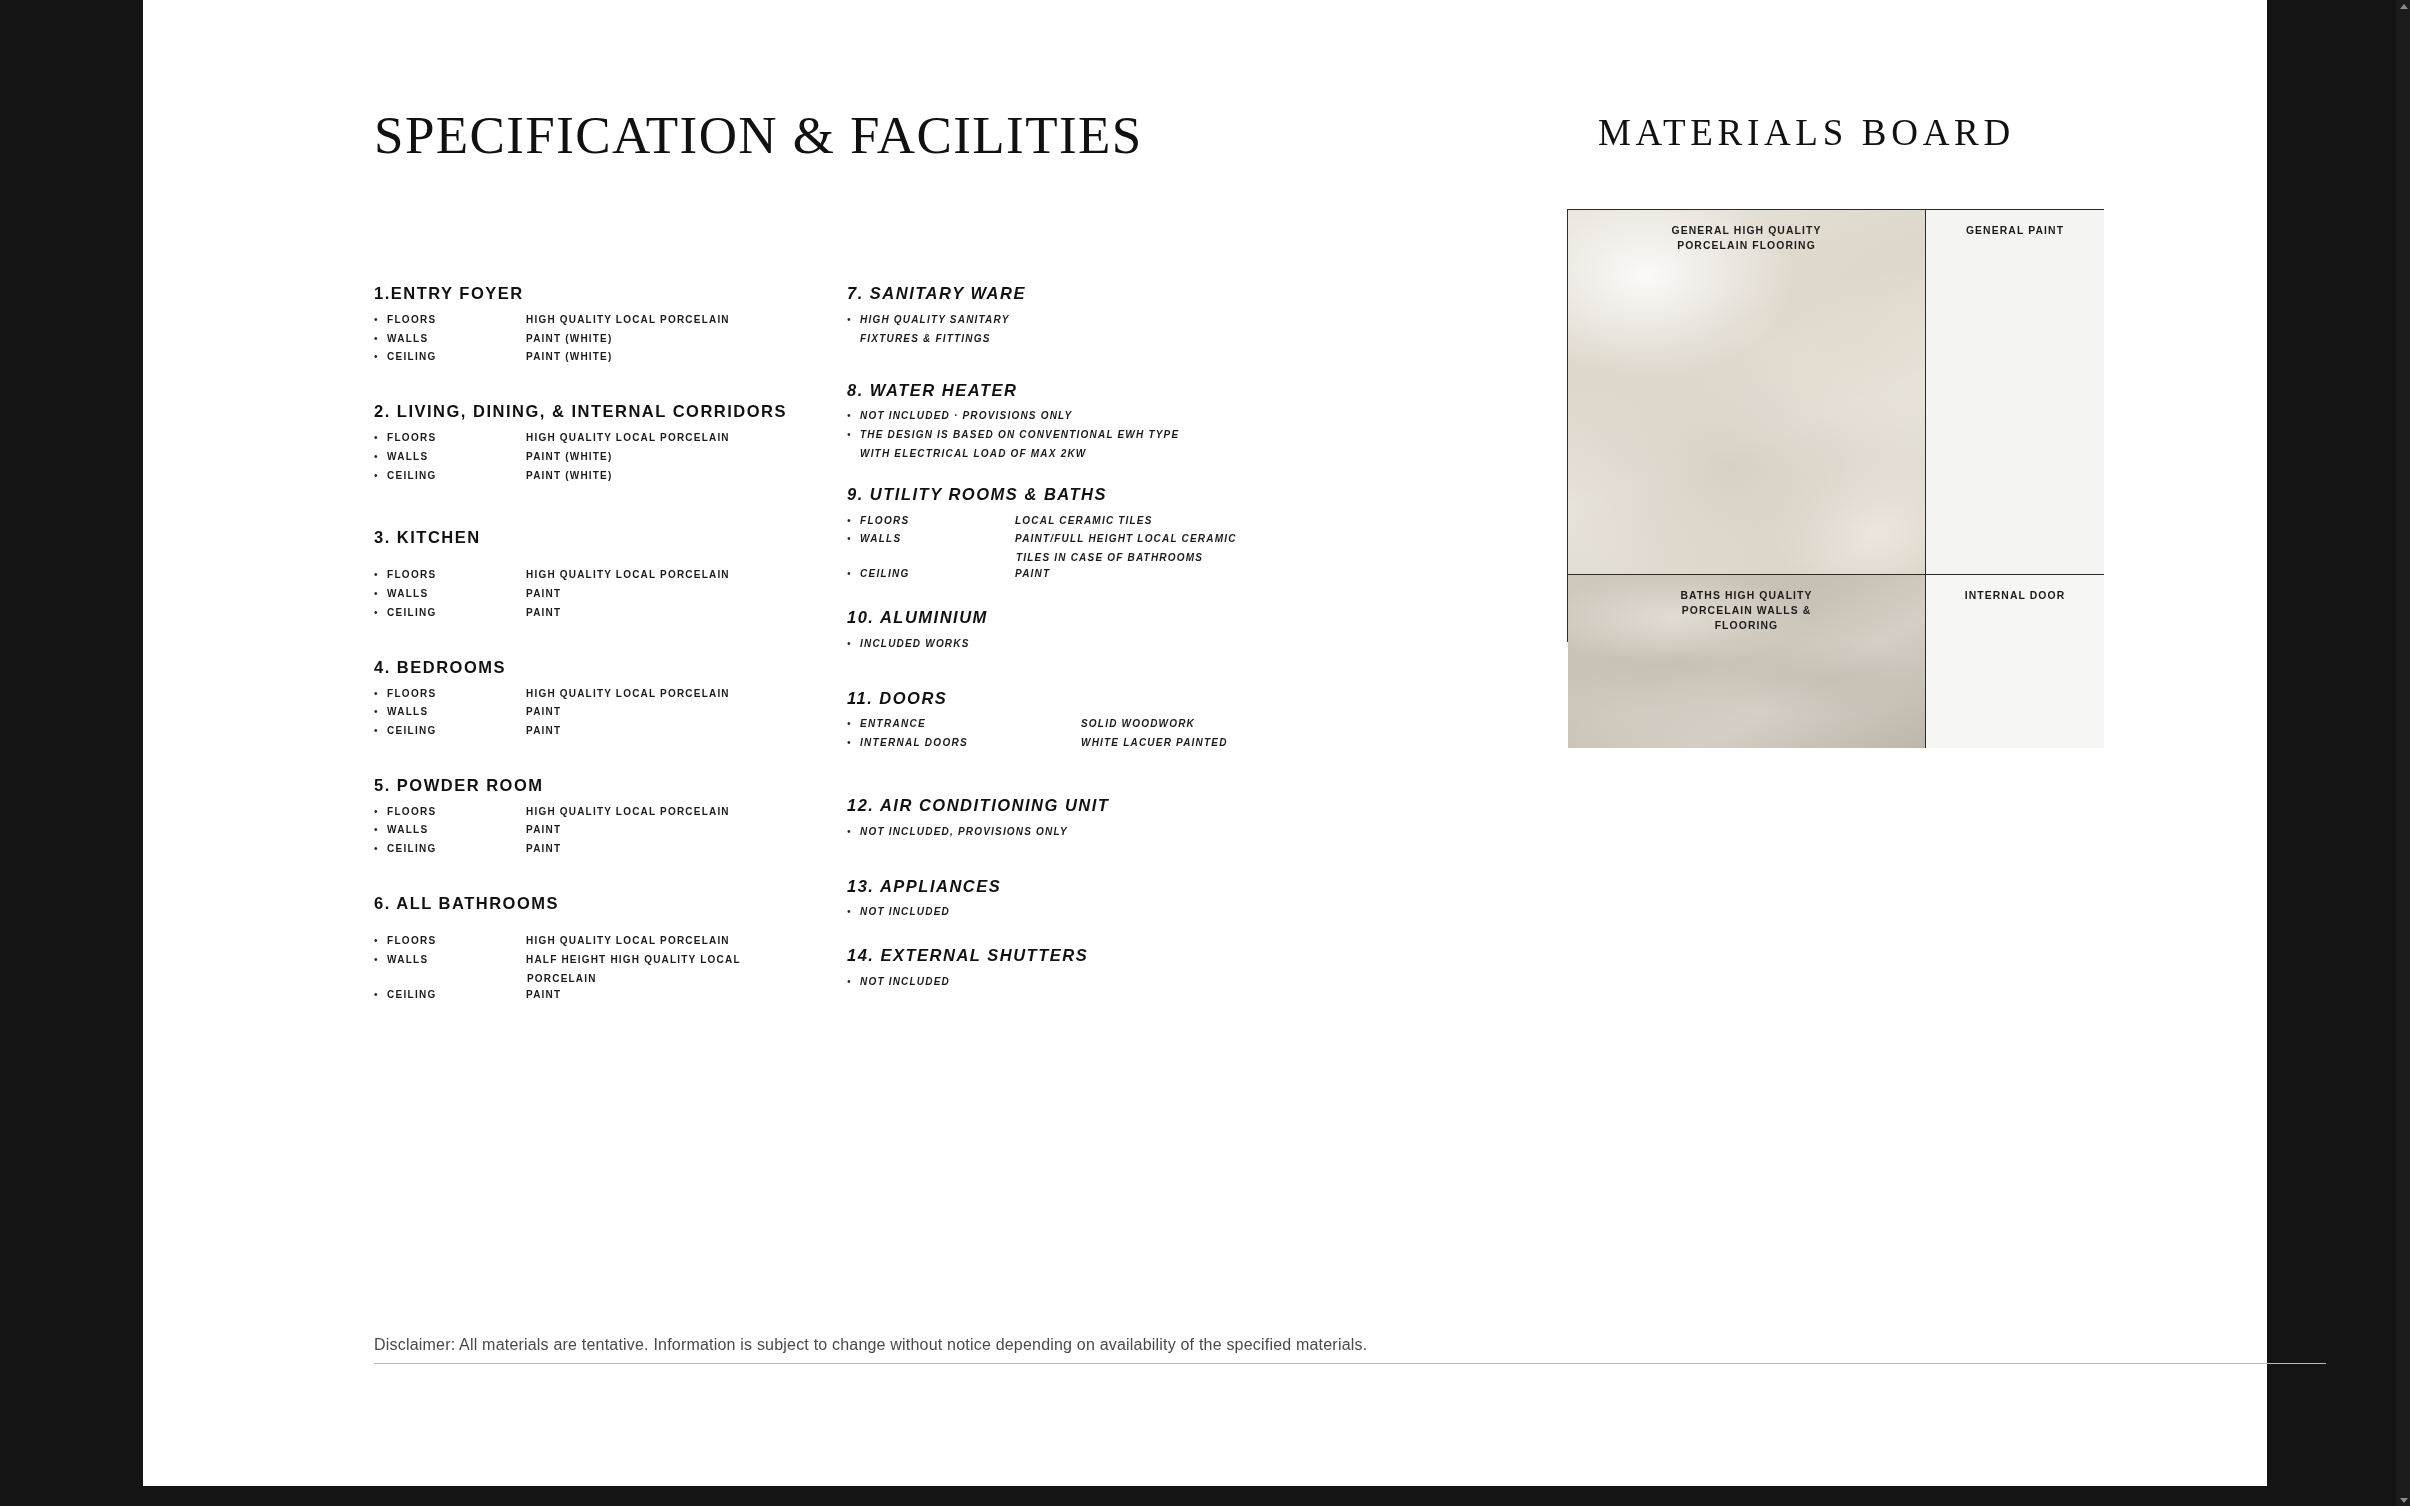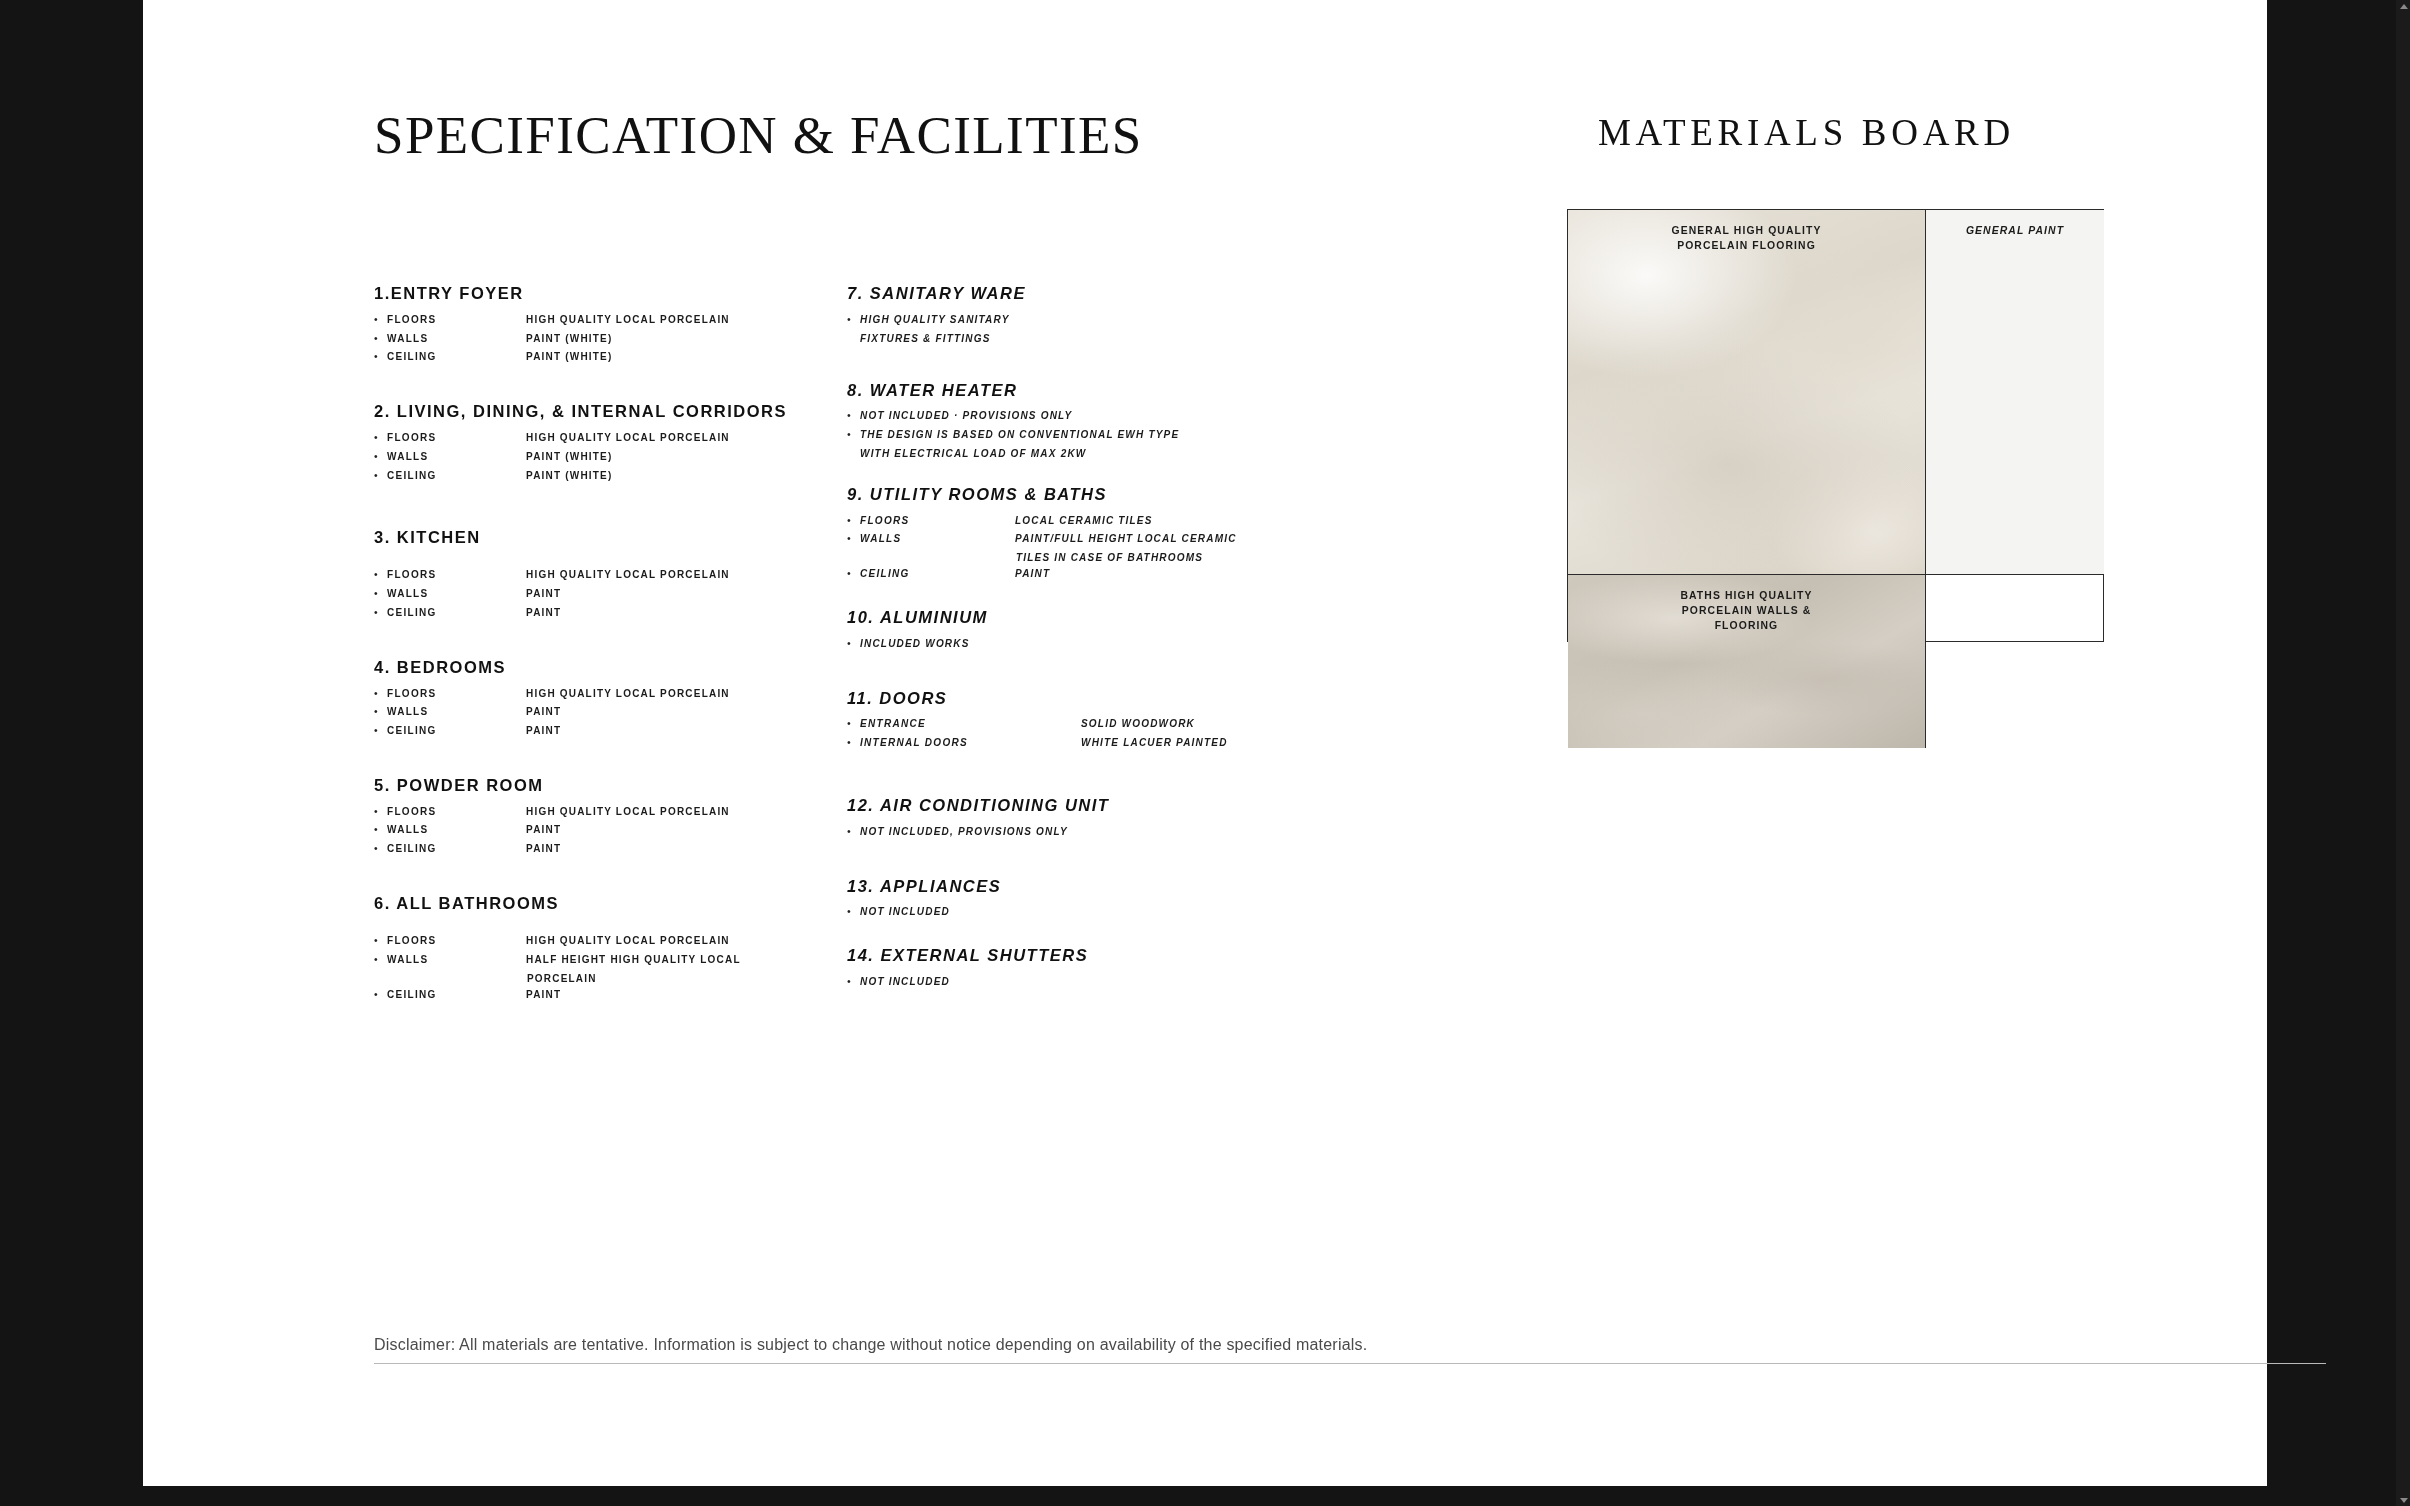--- a/index.html
+++ b/index.html
@@ -156,7 +156,7 @@
     border-bottom: 0.9px solid #2b2b2b;
     overflow: hidden;
   }
-  .swatch.last-col { border-right: none; font-style: italic; }
+  .swatch.last-col { border-right: none; }
   .swatch.last-row { border-bottom: none; }
   .swatch .label {
     position: absolute;

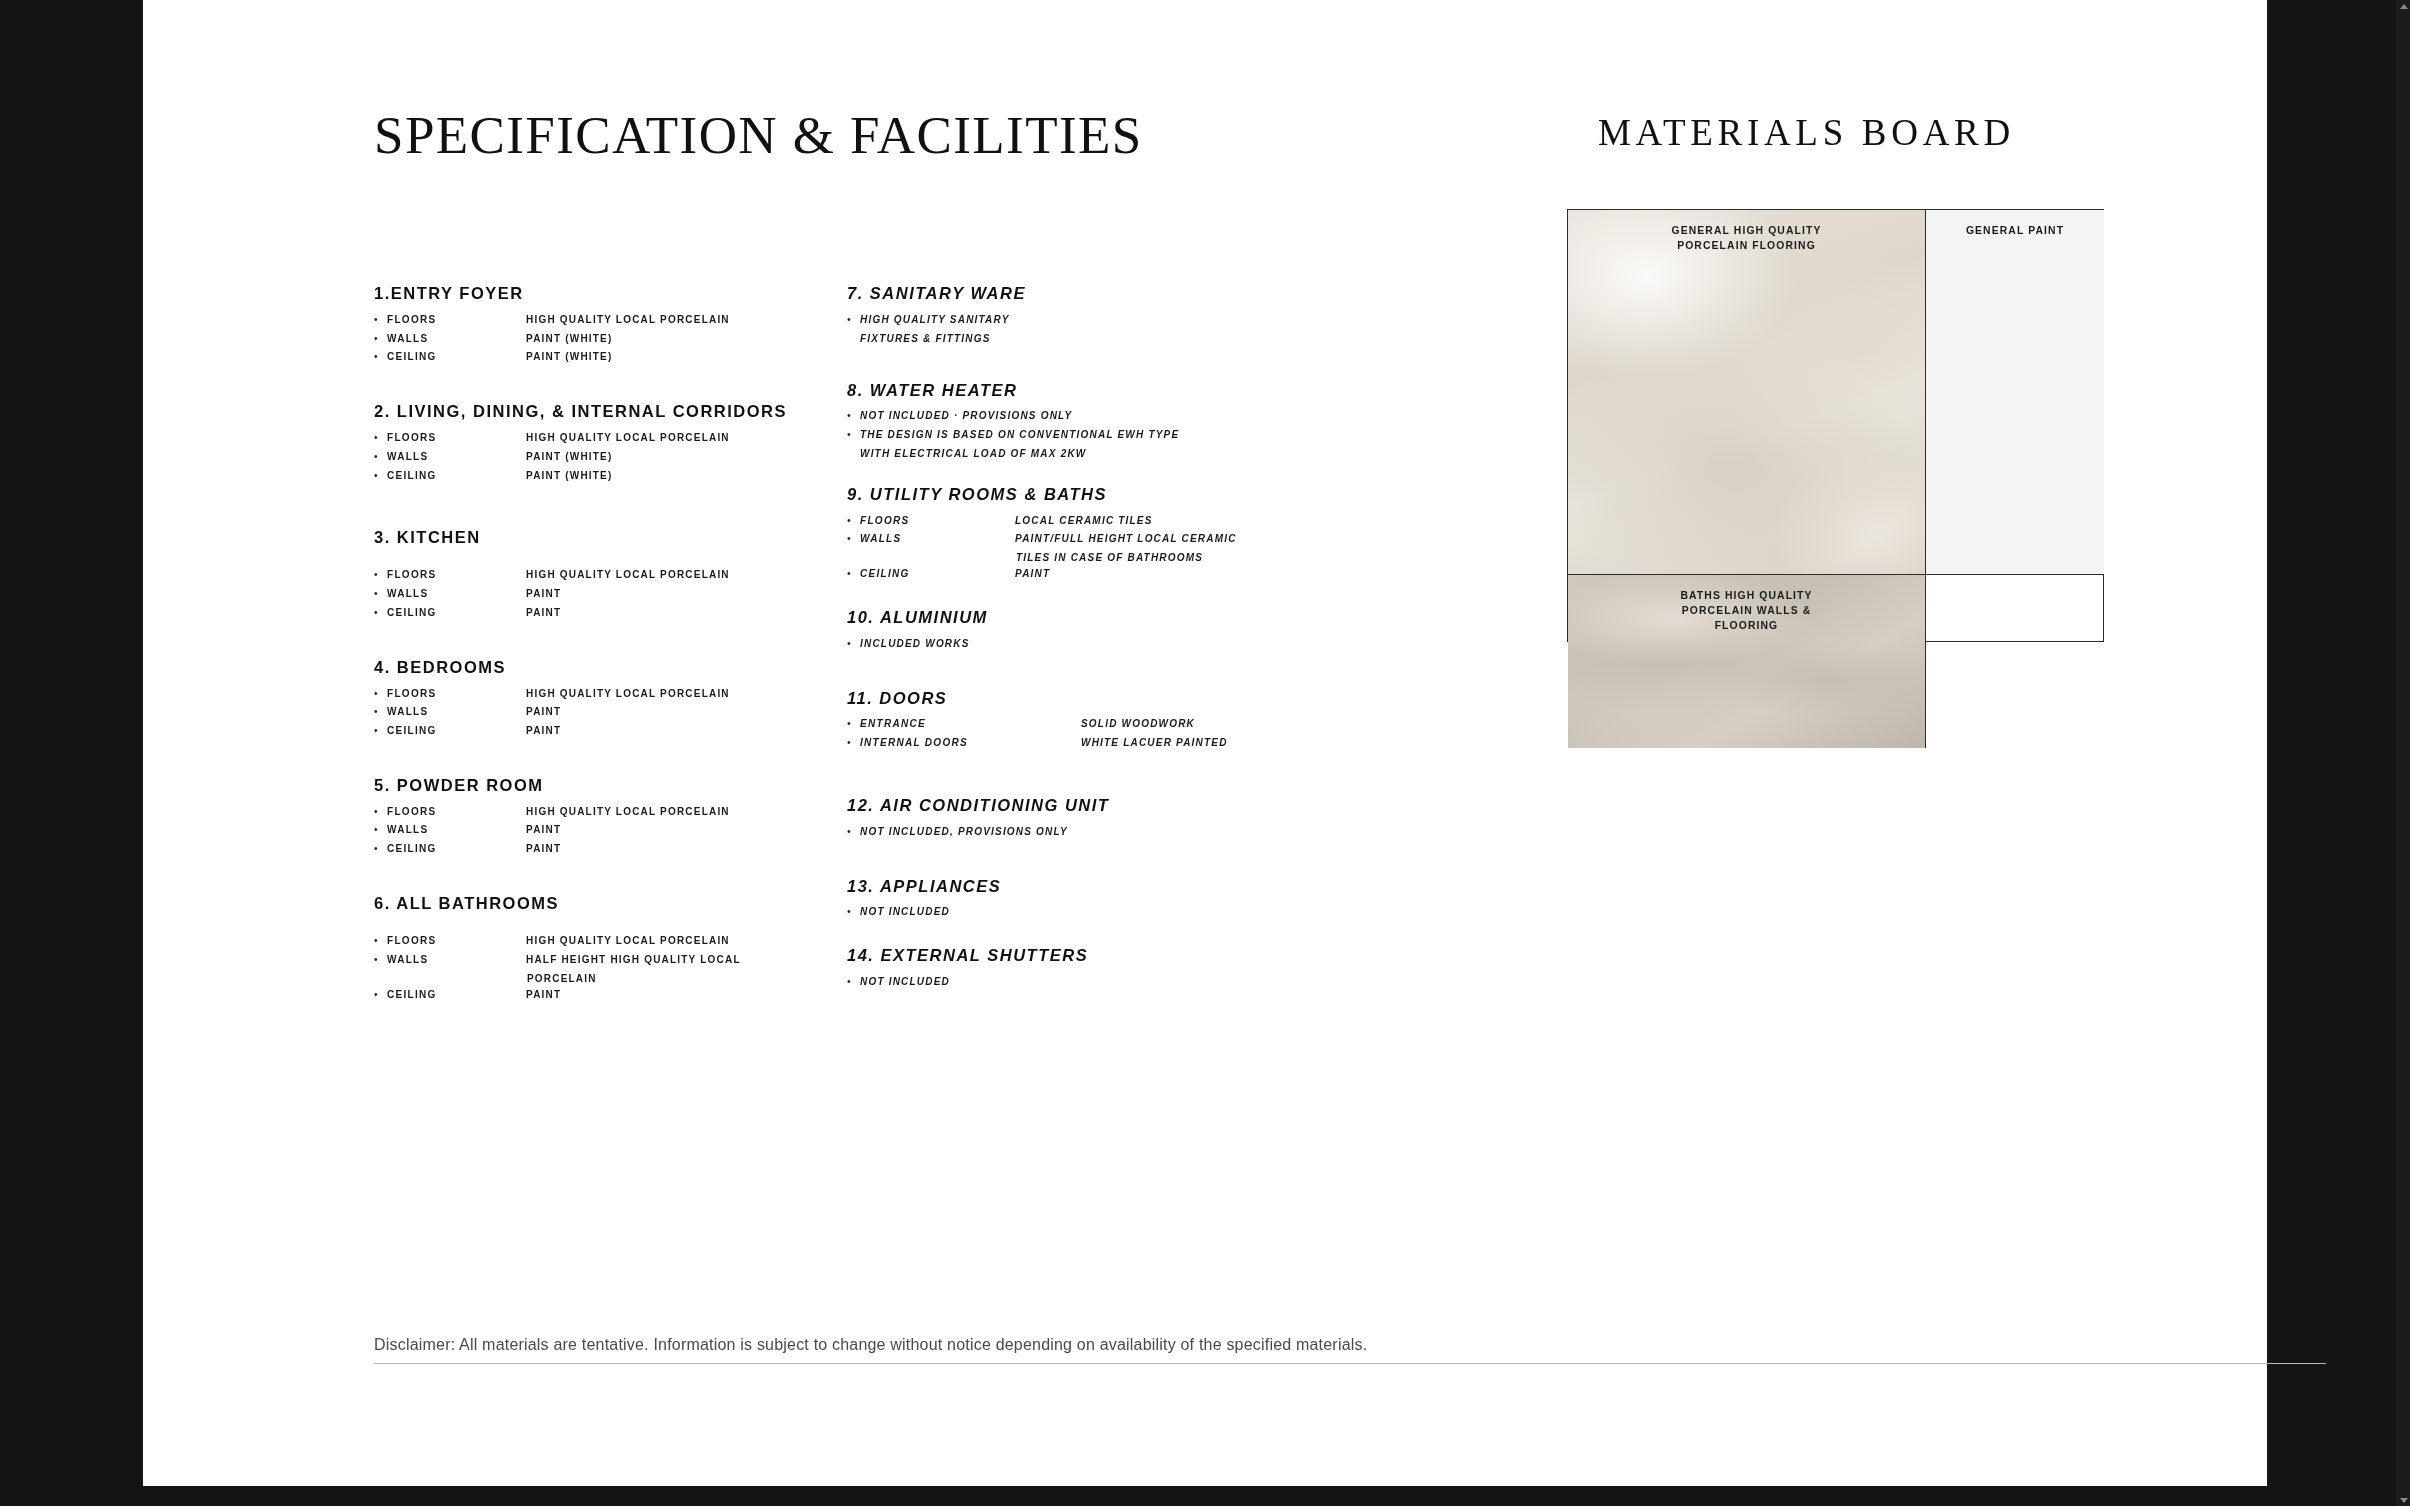--- a/index.html
+++ b/index.html
@@ -477,6 +477,11 @@
         </div>
       </div>
 
+      <div class="swatch tex-door last-col last-row">
+        <div class="label">
+          <div>INTERNAL DOOR</div>
+        </div>
+      </div>
 
     </div>
 

